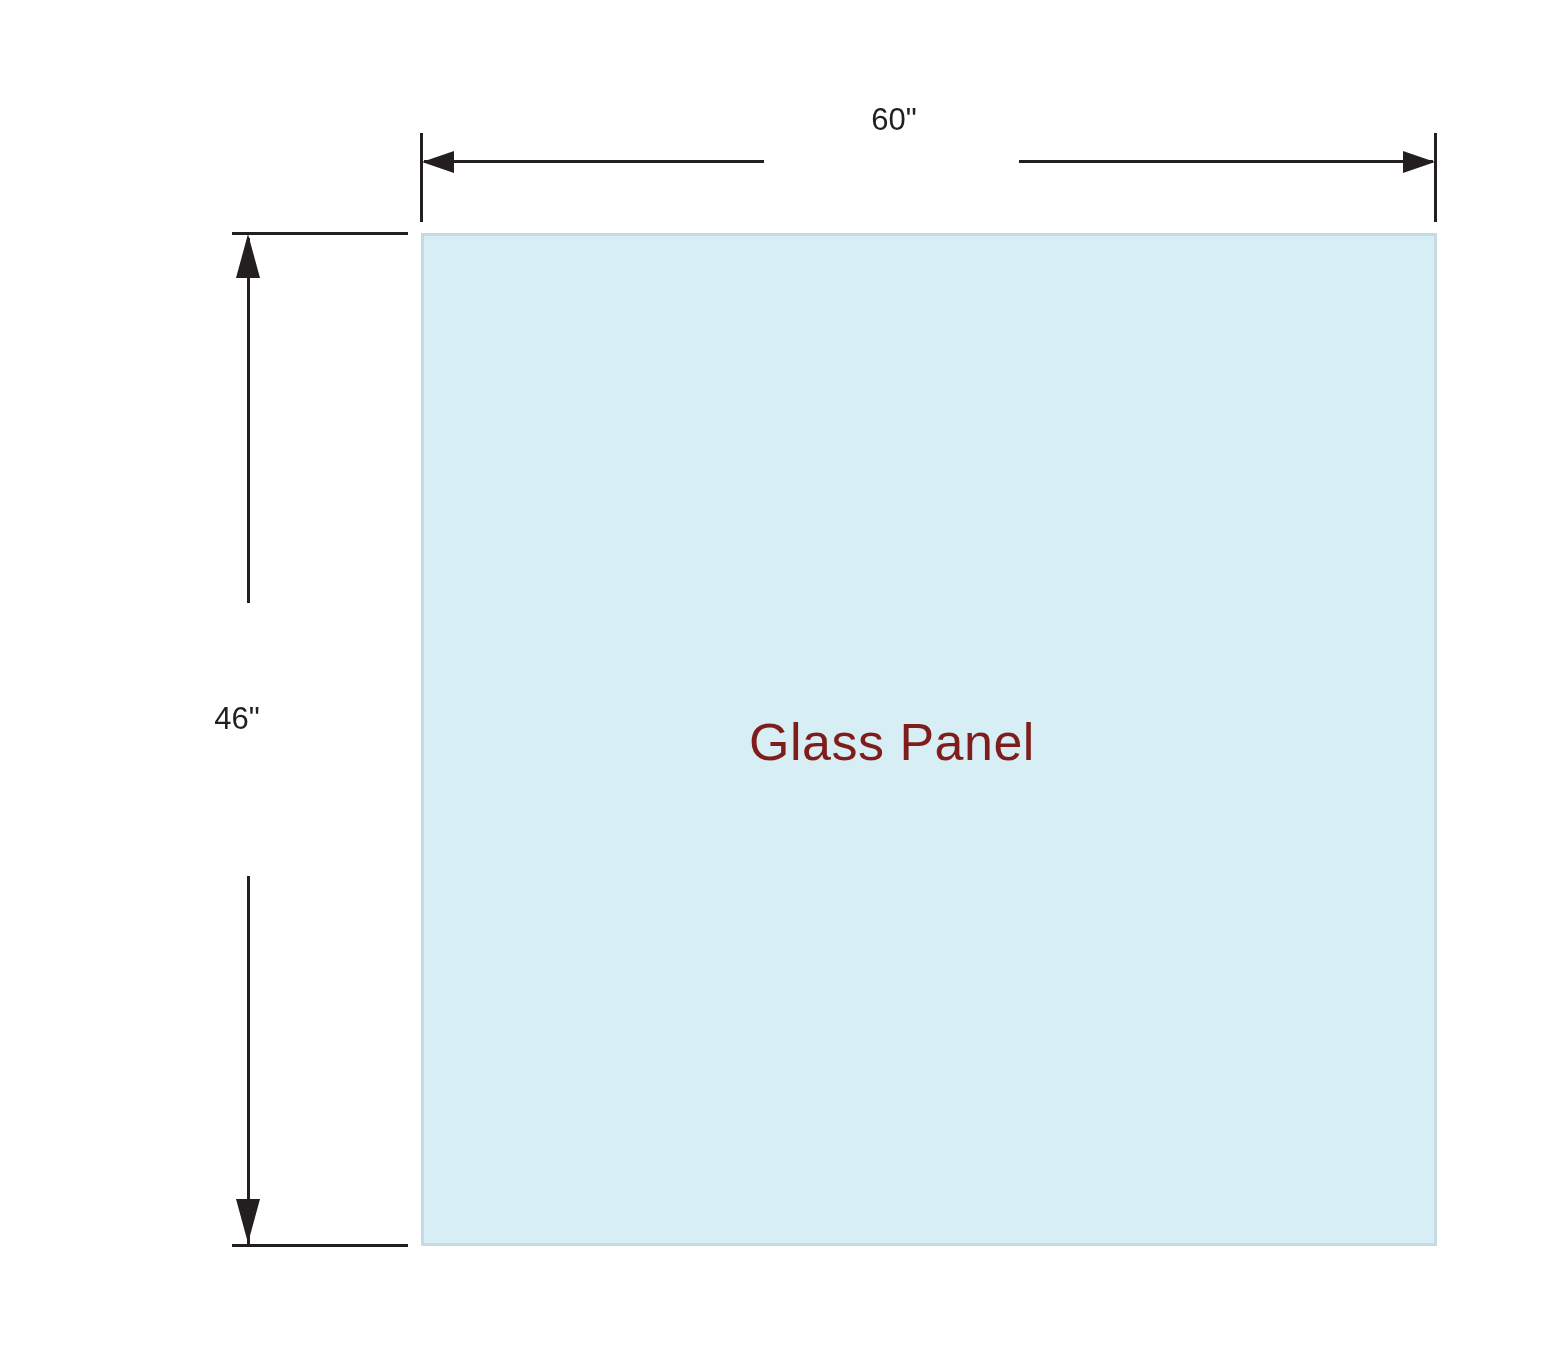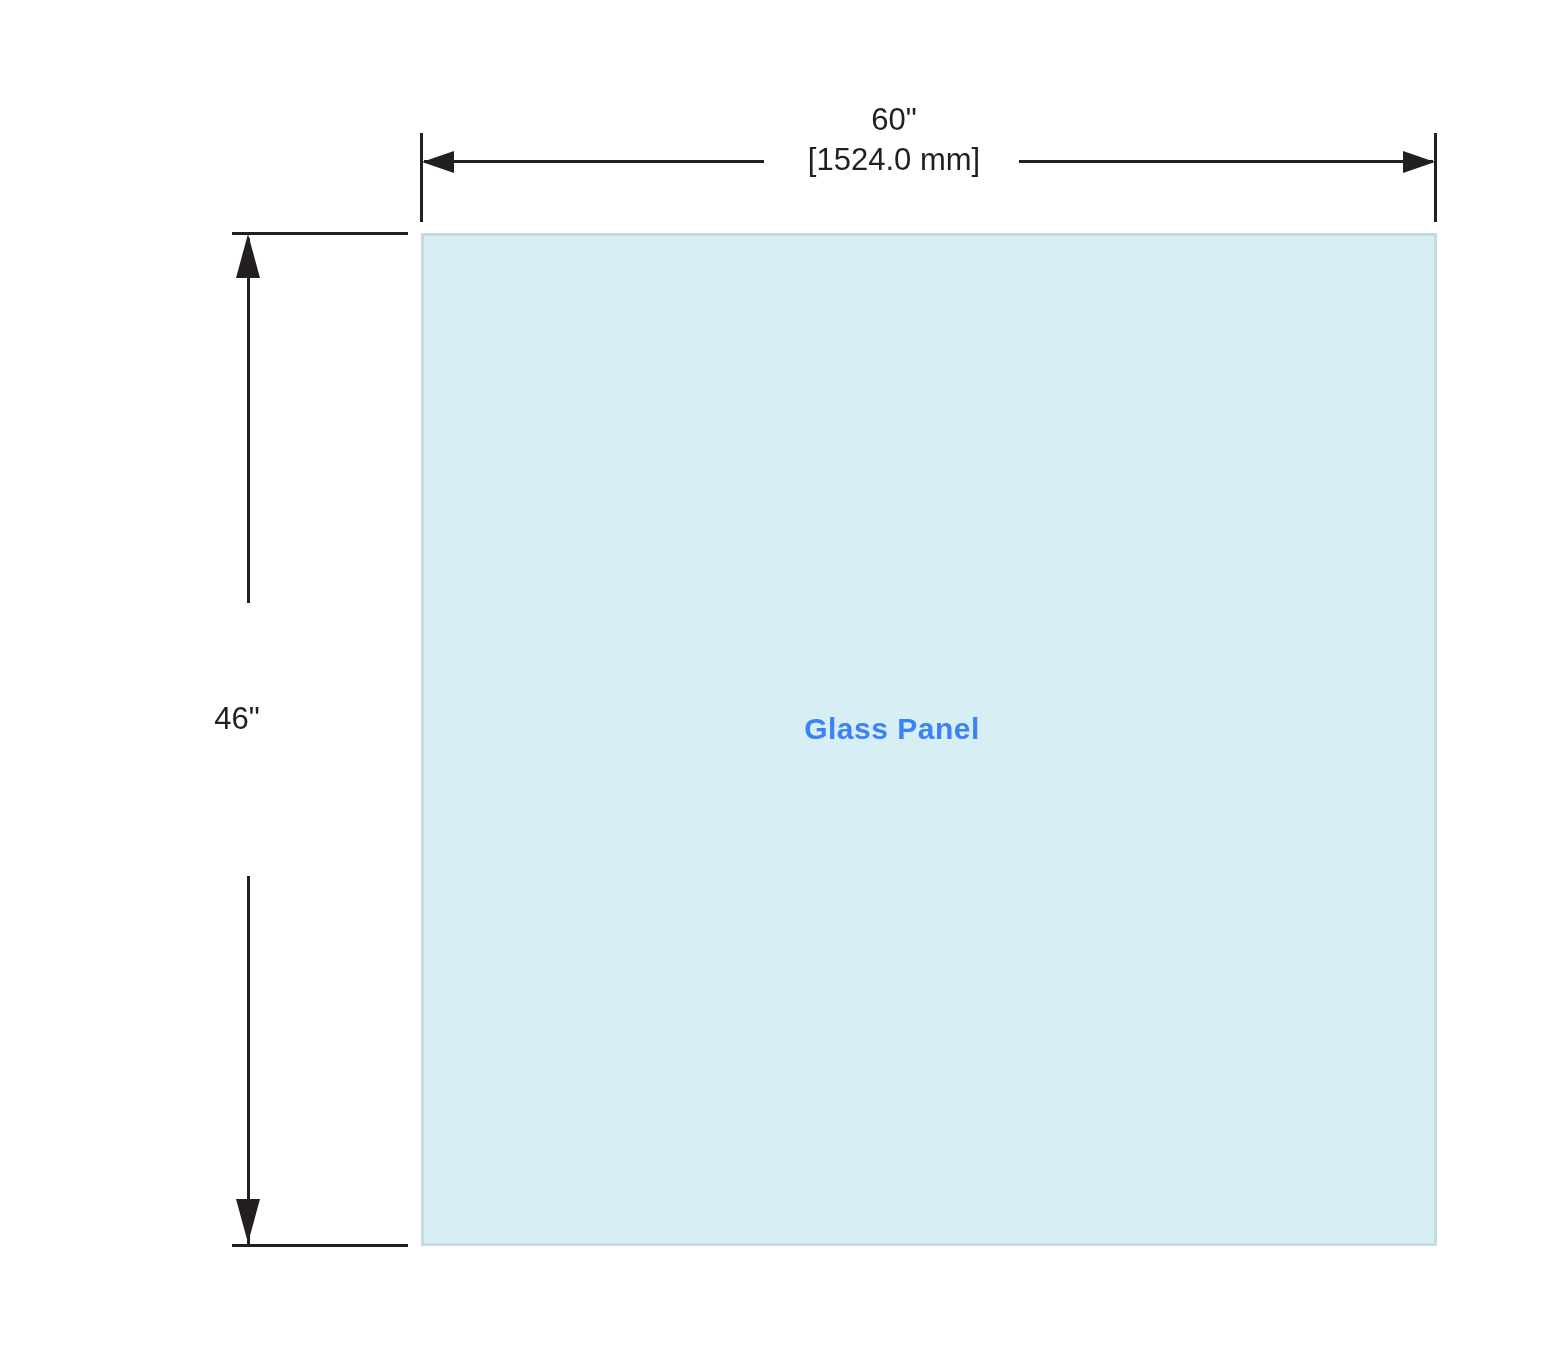--- a/index.html
+++ b/index.html
@@ -113,7 +113,6 @@
   <div class="arrow arrow-right" style="left:1403px; top:151px;"></div>
   <div class="dim-text dim-text-h">
     <div>60"</div>
-    <div>[1524.0 mm]</div>
   </div>
 
   <div class="hline" style="left:232px; top:232px; width:176px;"></div>

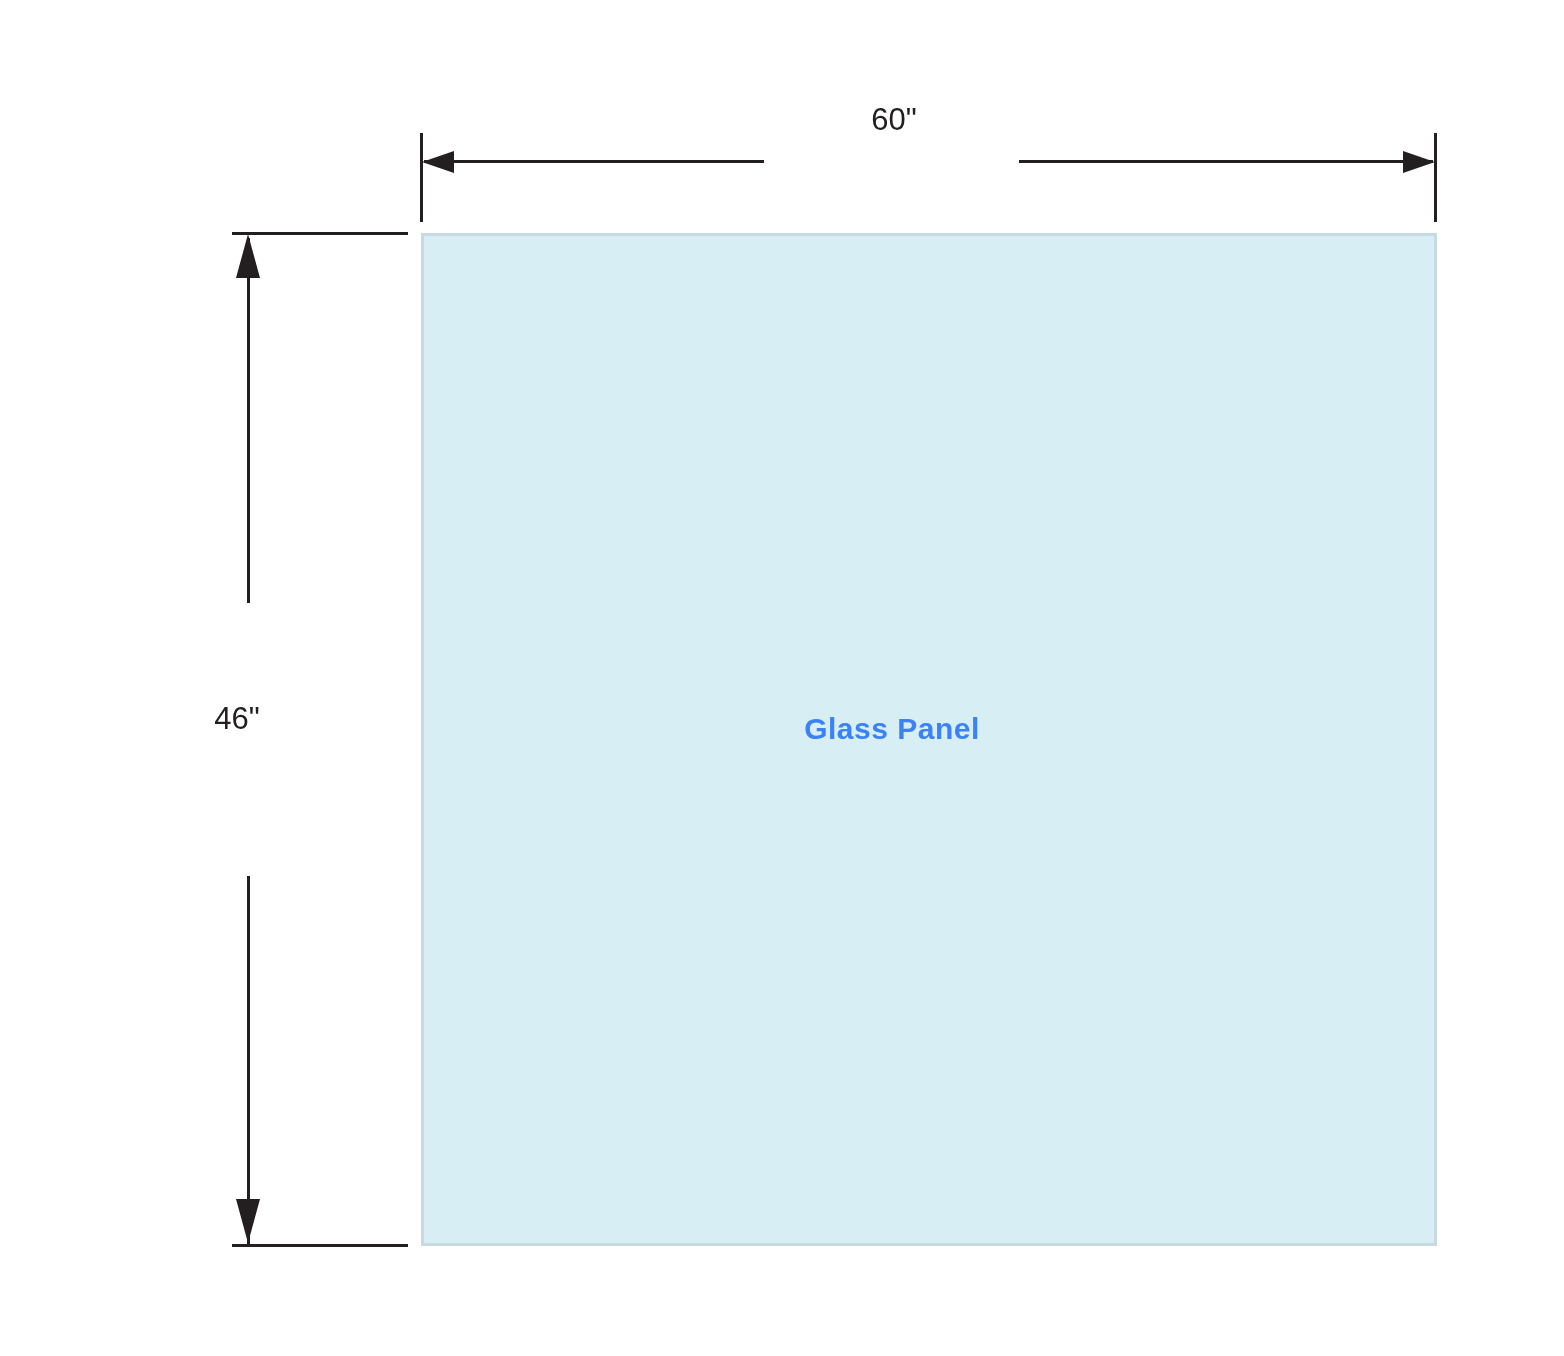--- a/index.html
+++ b/index.html
@@ -35,9 +35,9 @@
     top: 712px;
     width: 400px;
     text-align: center;
-    font-size: 30px;
-    font-weight: bold;
-    color: #3b82f6;
+    font-size: 52px;
+    font-weight: normal;
+    color: #7f1d1d;
     letter-spacing: 0.5px;
     white-space: nowrap;
   }

